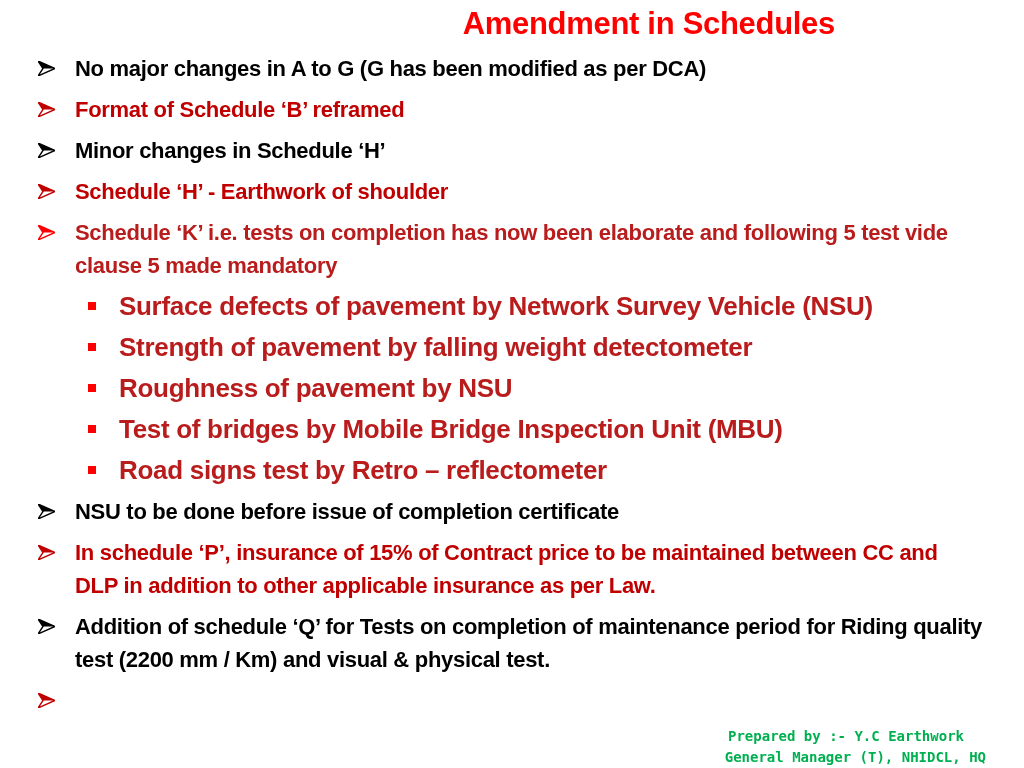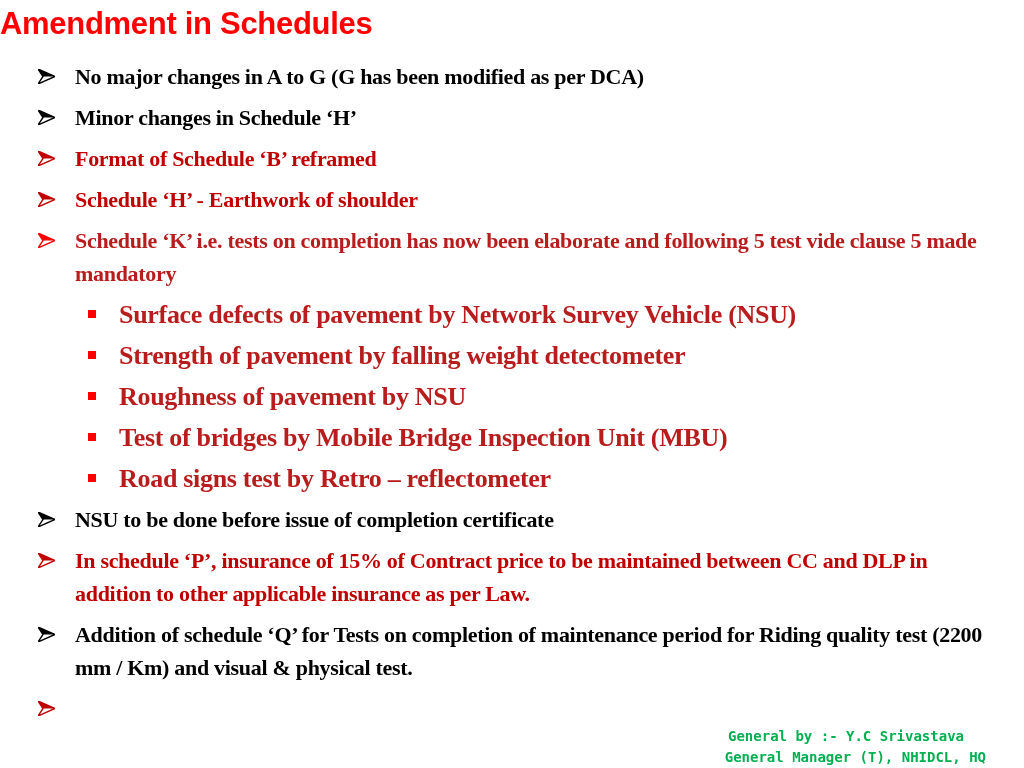--- a/index.html
+++ b/index.html
@@ -5,7 +5,7 @@
   html, body { margin:0; padding:0; }
   body { width:1024px; height:768px; background:#ffffff; position:relative; overflow:hidden;
          font-family:"Liberation Sans", "DejaVu Sans", sans-serif; }
-  .title { position:absolute; left:0; width:835px; top:6px; text-align:left;
+  .title { position:absolute; left:0; width:835px; top:6px; text-align:right;
            font-size:31px; font-weight:bold; color:#ff0000; letter-spacing:-0.3px; }
   .list { position:absolute; left:38px; top:60px; width:944px;font-family:Liberation Serif, serif; }
   .item { position:relative; font-weight:bold; font-size:22px; line-height:33px;

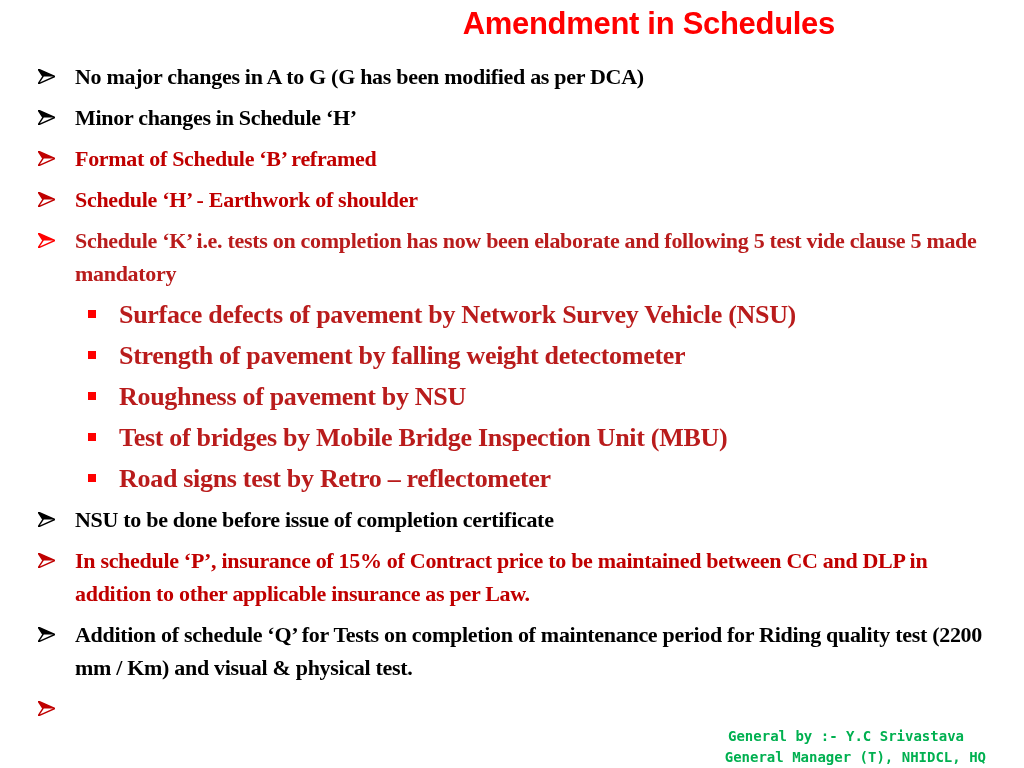--- a/index.html
+++ b/index.html
@@ -7,7 +7,7 @@
          font-family:"Liberation Sans", "DejaVu Sans", sans-serif; }
   .title { position:absolute; left:0; width:835px; top:6px; text-align:right;
            font-size:31px; font-weight:bold; color:#ff0000; letter-spacing:-0.3px; }
-  .list { position:absolute; left:38px; top:60px; width:944px;font-family:Liberation Serif, serif; }
+  .list { position:absolute; left:38px; top:52px; width:944px; }
   .item { position:relative; font-weight:bold; font-size:22px; line-height:33px;
           padding-left:37px; margin-bottom:8px; letter-spacing:-0.3px; }
   .item.just { text-align:justify; }

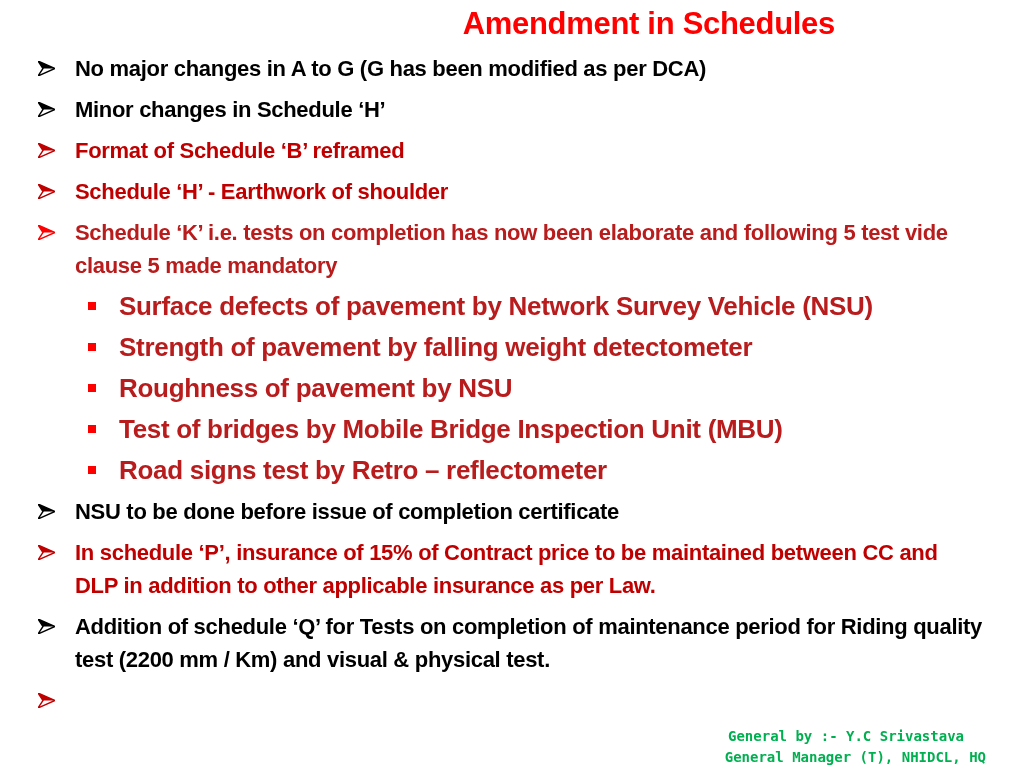--- a/index.html
+++ b/index.html
@@ -37,20 +37,20 @@
     <span>No major changes in A to G (G has been modified as per DCA)</span>
   </div>
 
+  <div class="item dred">
+    <svg class="arrow" viewBox="0 0 17 15">
+        <path d="M0 0 L17 7.5 L0 15 L5 7.5 Z" fill="none" stroke="#c00000" stroke-width="1.4"></path>
+        <path d="M0 0 L17 7.5 L5 7.5 Z" fill="#c00000"></path>
+      </svg>
+    <span>Format of Schedule ‘B’ reframed</span>
+  </div>
+
   <div class="item black">
     <svg class="arrow" viewBox="0 0 17 15">
         <path d="M0 0 L17 7.5 L0 15 L5 7.5 Z" fill="none" stroke="#000" stroke-width="1.4"></path>
         <path d="M0 0 L17 7.5 L5 7.5 Z" fill="#000"></path>
       </svg>
     <span>Minor changes in Schedule ‘H’</span>
-  </div>
-
-  <div class="item dred">
-    <svg class="arrow" viewBox="0 0 17 15">
-        <path d="M0 0 L17 7.5 L0 15 L5 7.5 Z" fill="none" stroke="#c00000" stroke-width="1.4"></path>
-        <path d="M0 0 L17 7.5 L5 7.5 Z" fill="#c00000"></path>
-      </svg>
-    <span>Format of Schedule ‘B’ reframed</span>
   </div>
 
   <div class="item dred">

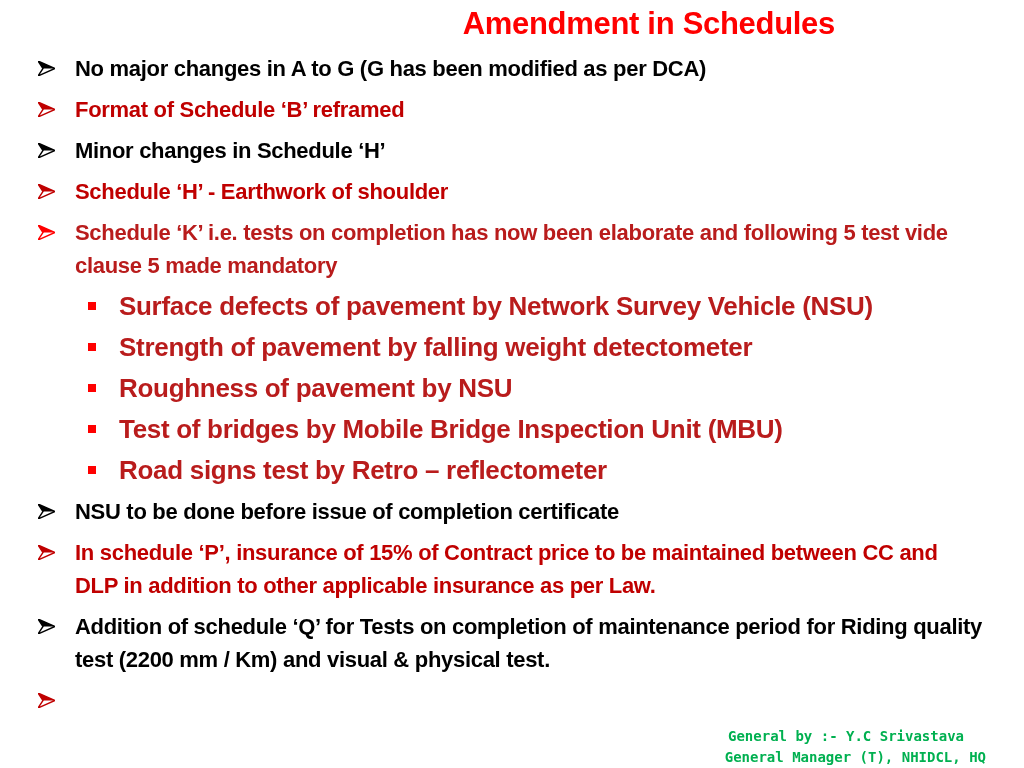--- a/index.html
+++ b/index.html
@@ -123,7 +123,7 @@
 </div>
 
 <div class="footer">
-  <div class="l1">General by :- Y.C Srivastava</div>
+  <div class="l1">Prepared by :- Y.C Earthwork</div>
   <div>General Manager (T), NHIDCL, HQ</div>
 </div>
 

